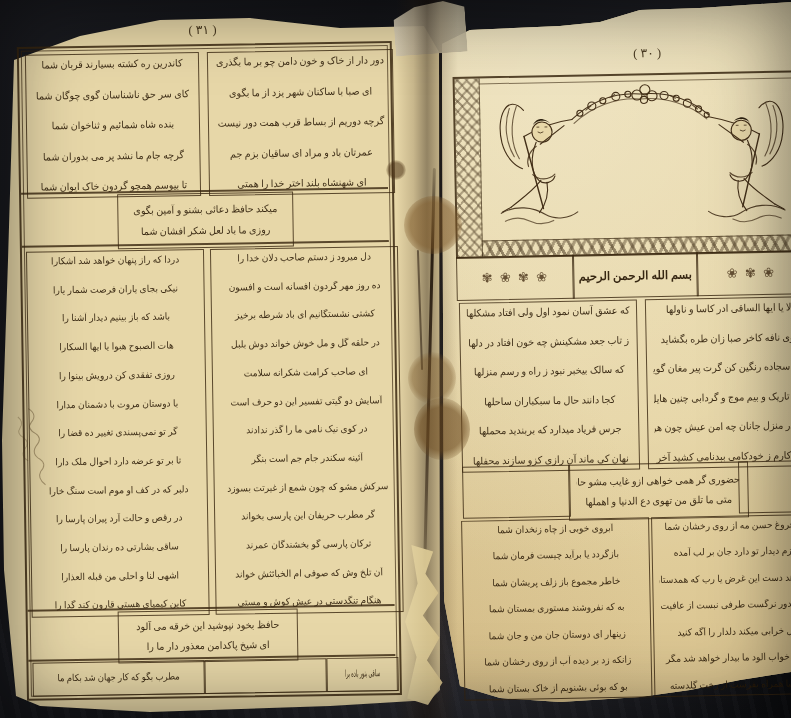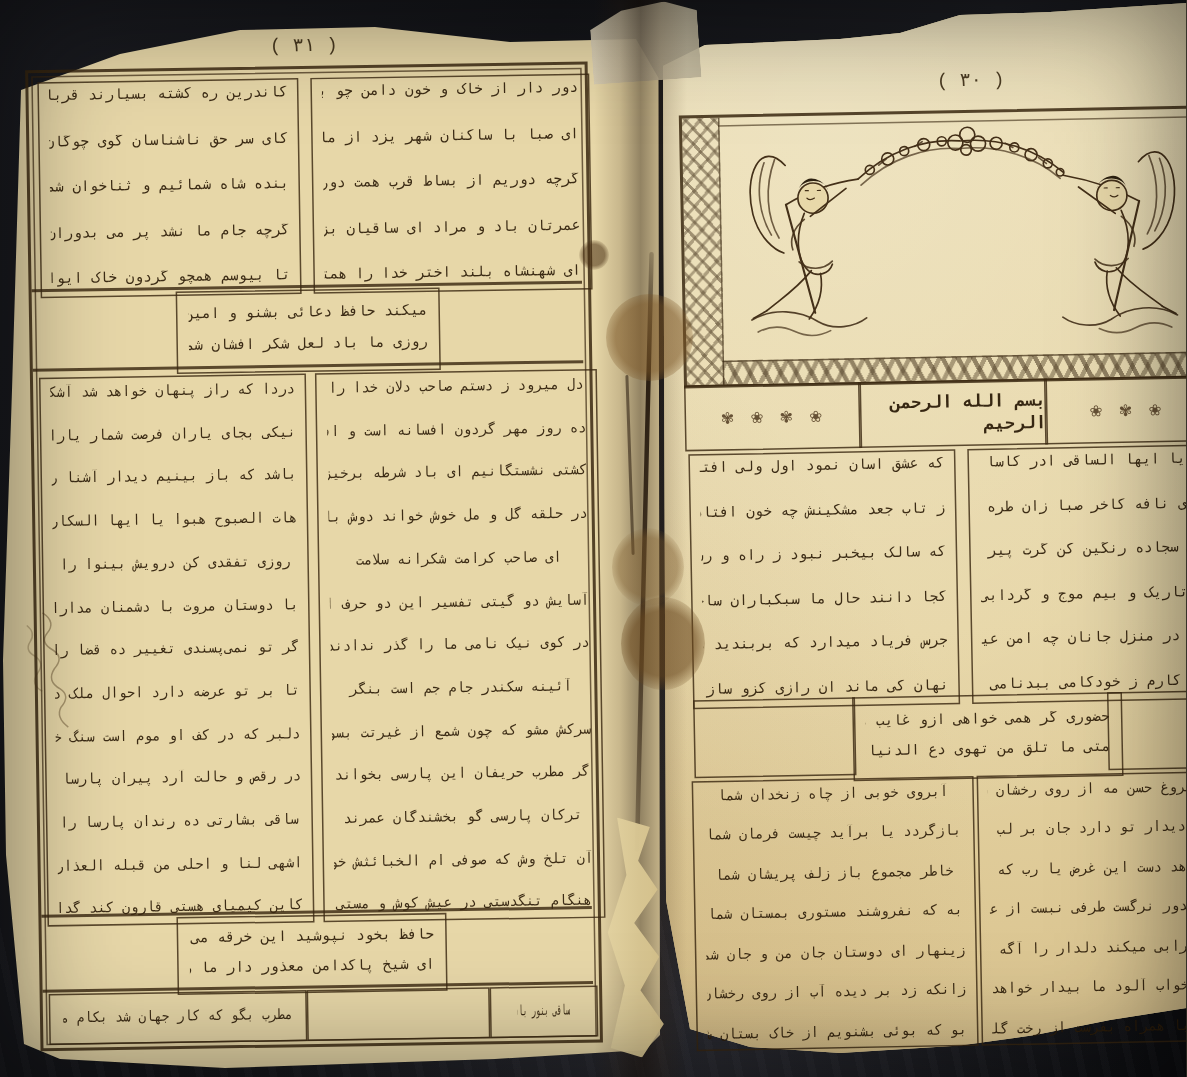--- a/index.html
+++ b/index.html
@@ -5,7 +5,7 @@
   html,body{margin:0;padding:0;background:#000;}
   .scene{
     position:relative;width:791px;height:718px;overflow:hidden;
-    font-family:Liberation Mono, monospace;
+    font-family:Liberation Serif, serif;
     background:
       radial-gradient(ellipse at 55% 115%, rgba(120,120,135,.18), transparent 55%),
       linear-gradient(105deg,#1a1b20 0%,#141519 38%,#1b1c21 68%,#0d0e11 100%);

